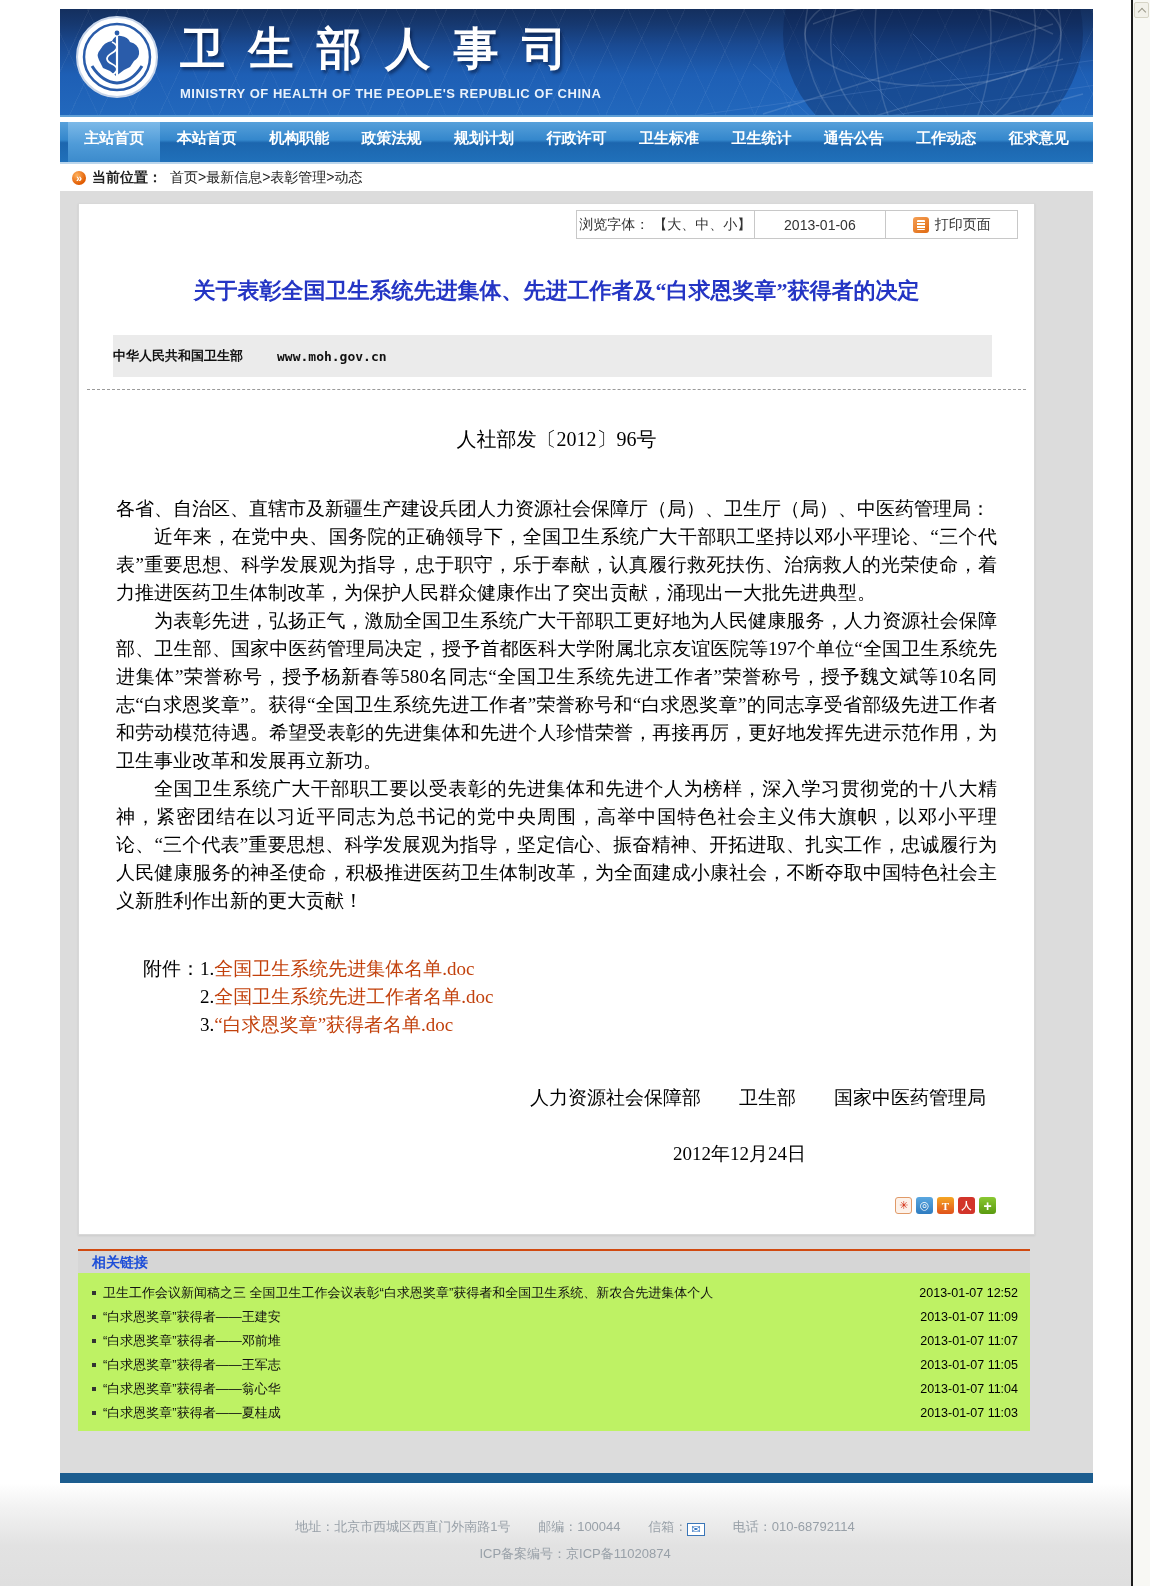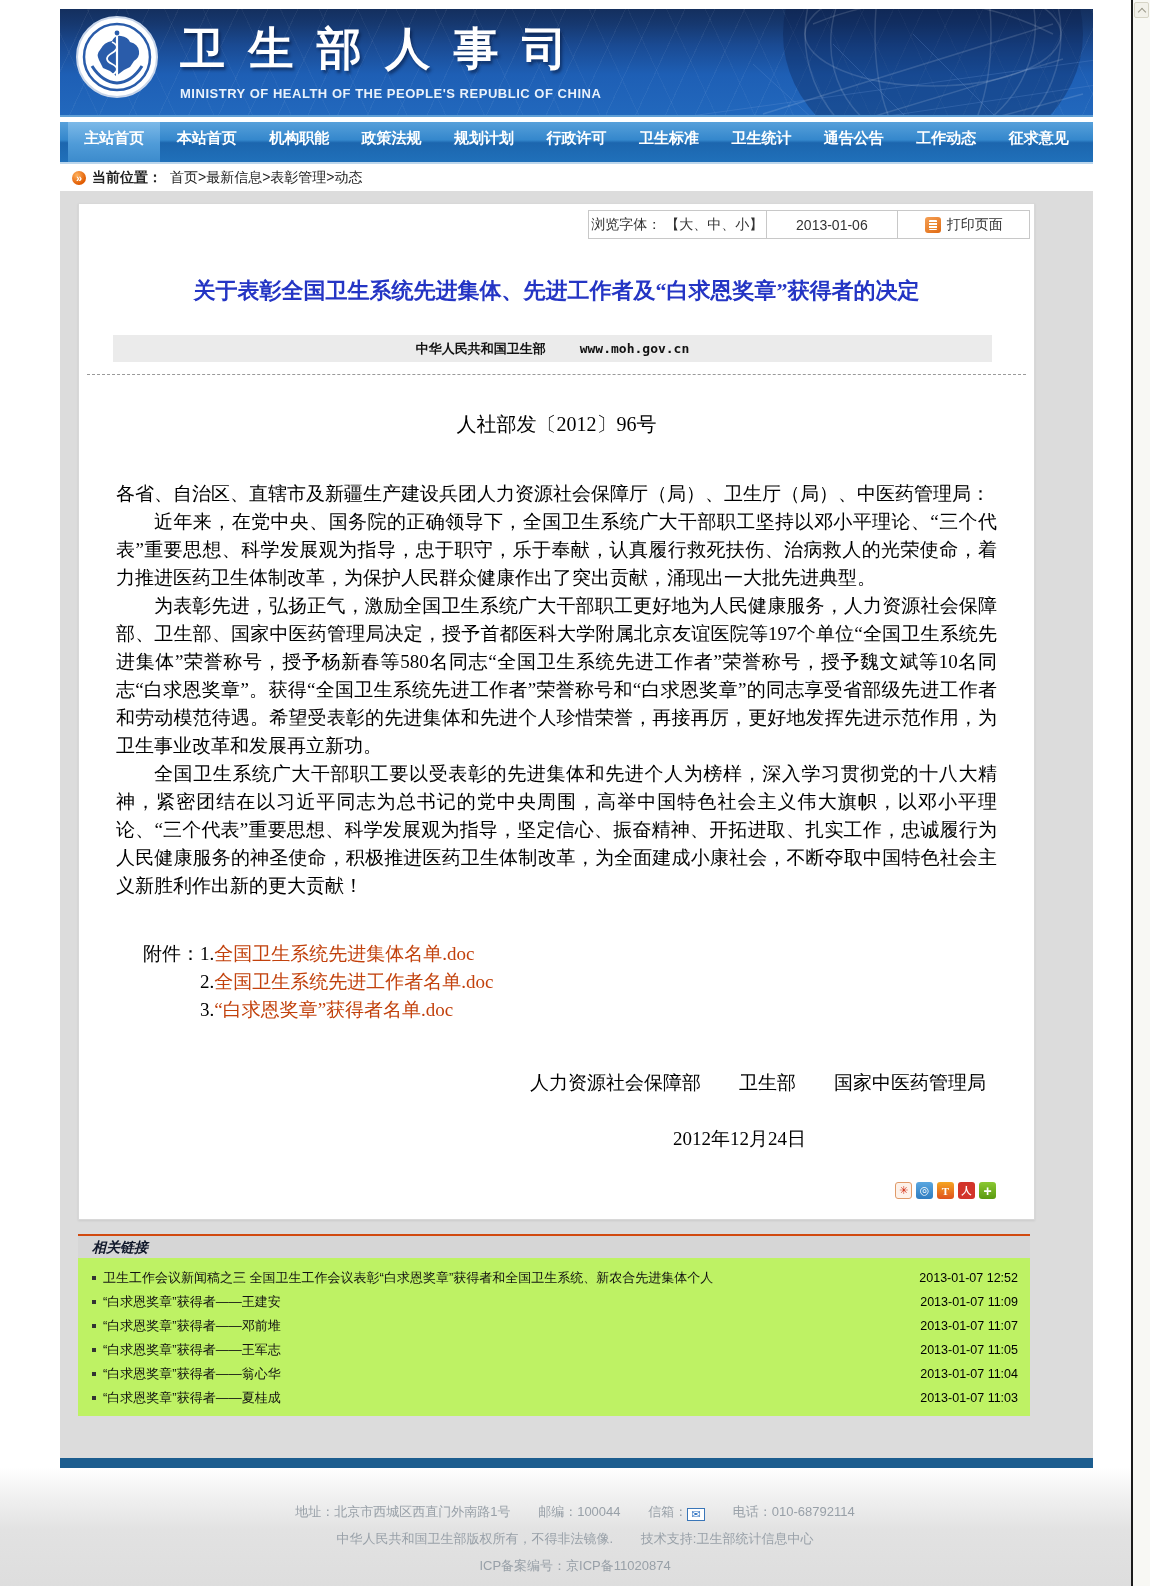--- a/index.html
+++ b/index.html
@@ -44,7 +44,7 @@
   
   .content-box { width:957px; background:#ffffff; border:1px solid #d8d8d8; padding-bottom:16px;
     box-shadow:0 1px 2px rgba(0,0,0,0.08); }
-  .art-toolbar { margin:6px 4px 0 auto; width:442px; height:29px; border:1px solid #c8c8c8;
+  .art-toolbar { margin:6px 16px 0 auto; width:442px; height:29px; border:1px solid #c8c8c8;
     display:flex; font-size:14px; color:#333; background:#fff; }
   .tb-cell { display:flex; align-items:center; justify-content:center; height:100%; }
   .tb-font { flex:1.35; }

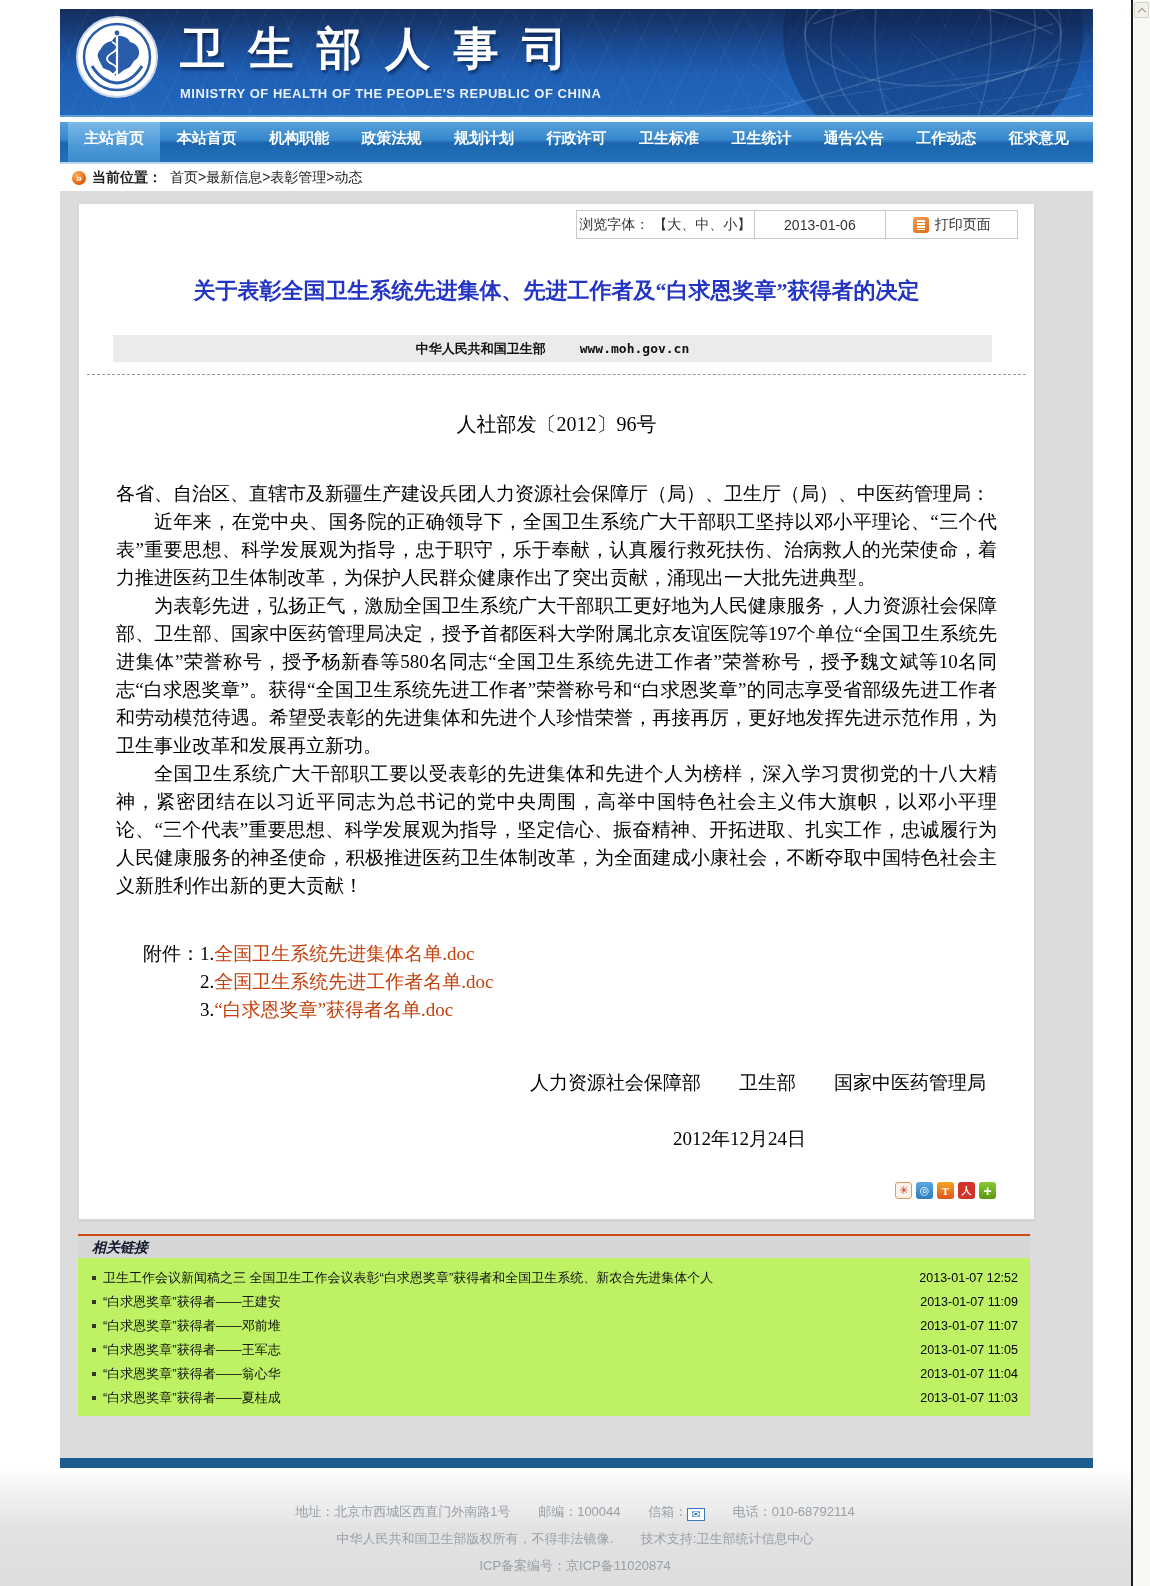--- a/index.html
+++ b/index.html
@@ -59,8 +59,8 @@
   .art-title { margin:36px 20px 0 20px; text-align:center; color:#2435c4; font-size:22px;
     font-weight:bold; font-family:"Liberation Serif","DejaVu Serif",serif; line-height:32px; }
 
-  .source-bar { margin:28px 42px 0 34px; height:27px; background:#ebebeb; display:flex;
-    align-items:center; justify-content:center; font-size:13px; font-weight:bold; color:#111; }
+  .source-bar { margin:28px 42px 0 34px; height:42px; background:#ebebeb; display:flex;
+    align-items:center; justify-content:flex-start; font-size:13px; font-weight:bold; color:#111; }
   .source-site { margin-left:34px; font-family:"DejaVu Sans Mono","Liberation Mono",monospace; }
   .dashed-sep { margin:12px 8px 0 8px; border-top:1px dashed #9a9a9a; height:0; }
 

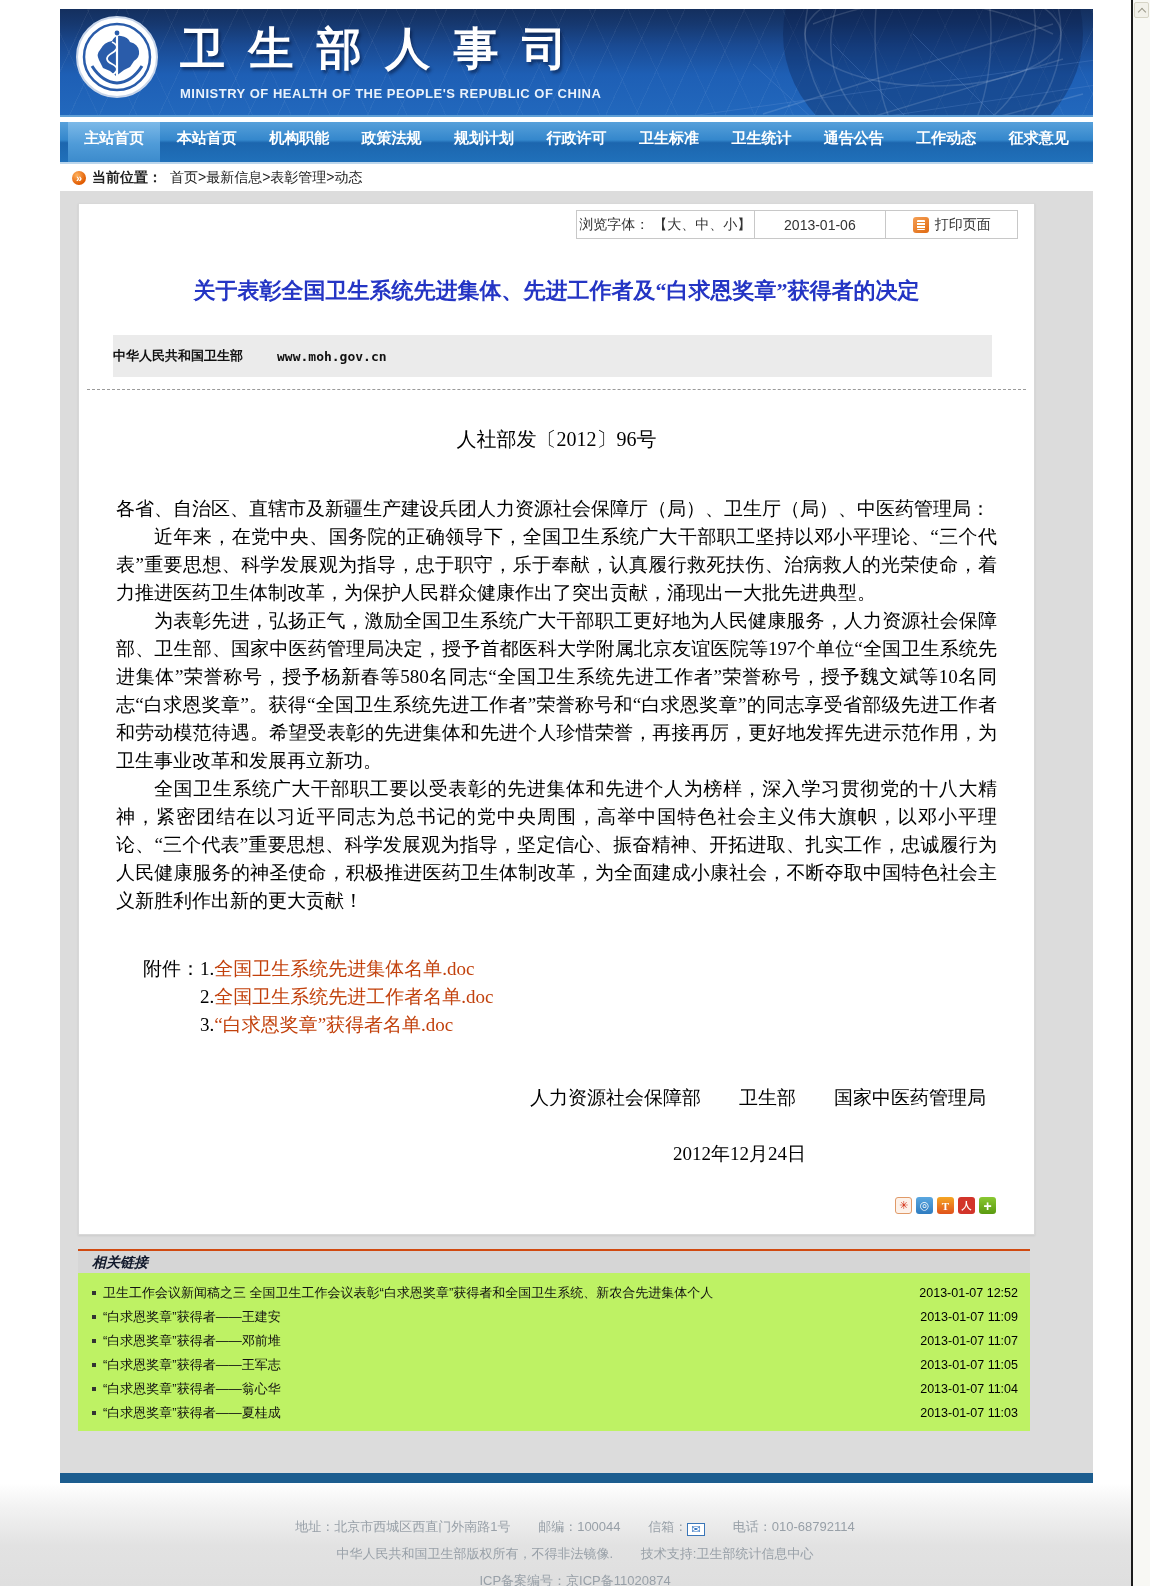--- a/index.html
+++ b/index.html
@@ -95,7 +95,7 @@
   
   .related-box { margin-top:14px; width:952px; }
   .related-head { border-top:2px solid #d14a10; background:#d6d6d6; height:24px; line-height:22px;
-    padding-left:14px; font-size:14px; font-weight:bold; color:#0f172a;font-style:italic; }
+    padding-left:14px; font-size:14px; font-weight:bold; color:#1d4ed8; }
   .related-list { background:#bef264; padding:8px 0 6px 0; }
   .rel-item { height:24px; display:flex; align-items:center; padding:0 12px 0 14px; font-size:13px; color:#111; }
   .rel-bullet { width:4px; height:4px; background:#333; margin-right:7px; flex:0 0 auto; }

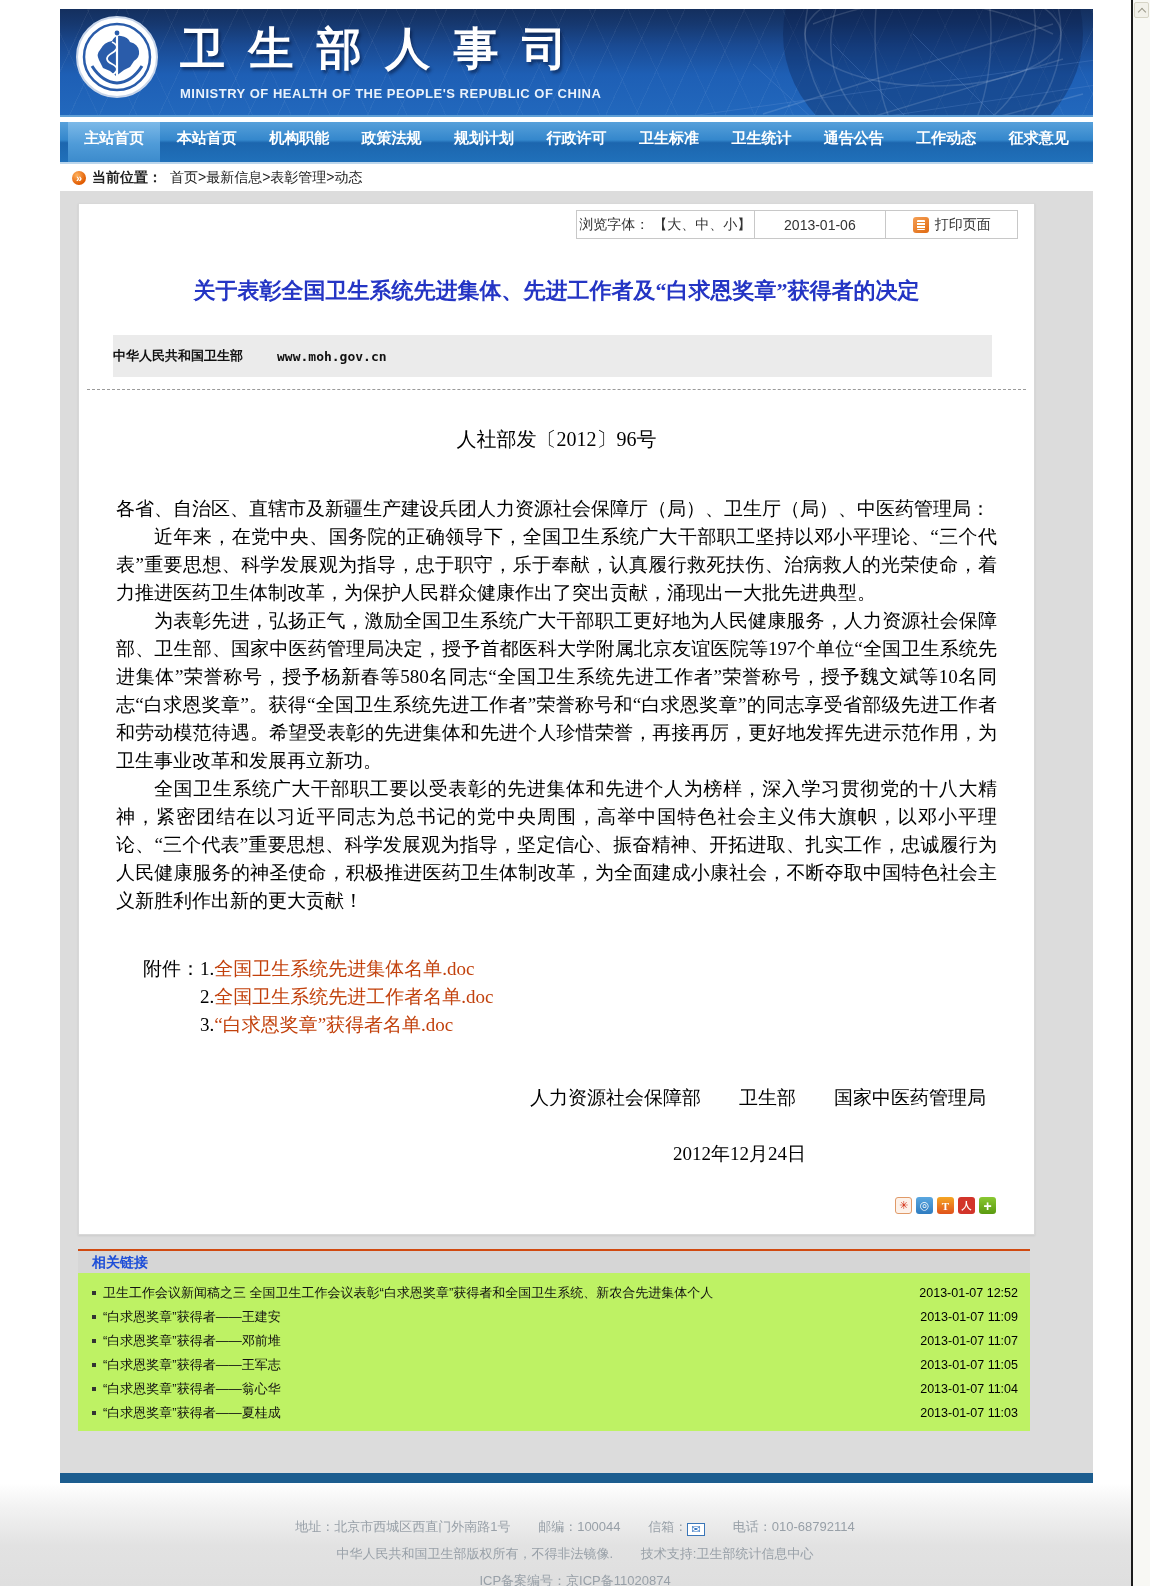--- a/index.html
+++ b/index.html
@@ -288,10 +288,6 @@
     <span class="f-seg">电话：010-68792114</span>
   </div>
   <div>
-    <span class="f-seg">中华人民共和国卫生部版权所有，不得非法镜像.</span>
-    <span class="f-seg">技术支持:卫生部统计信息中心</span>
-  </div>
-  <div>
     <span>ICP备案编号：京ICP备11020874</span>
   </div>
 </div>

